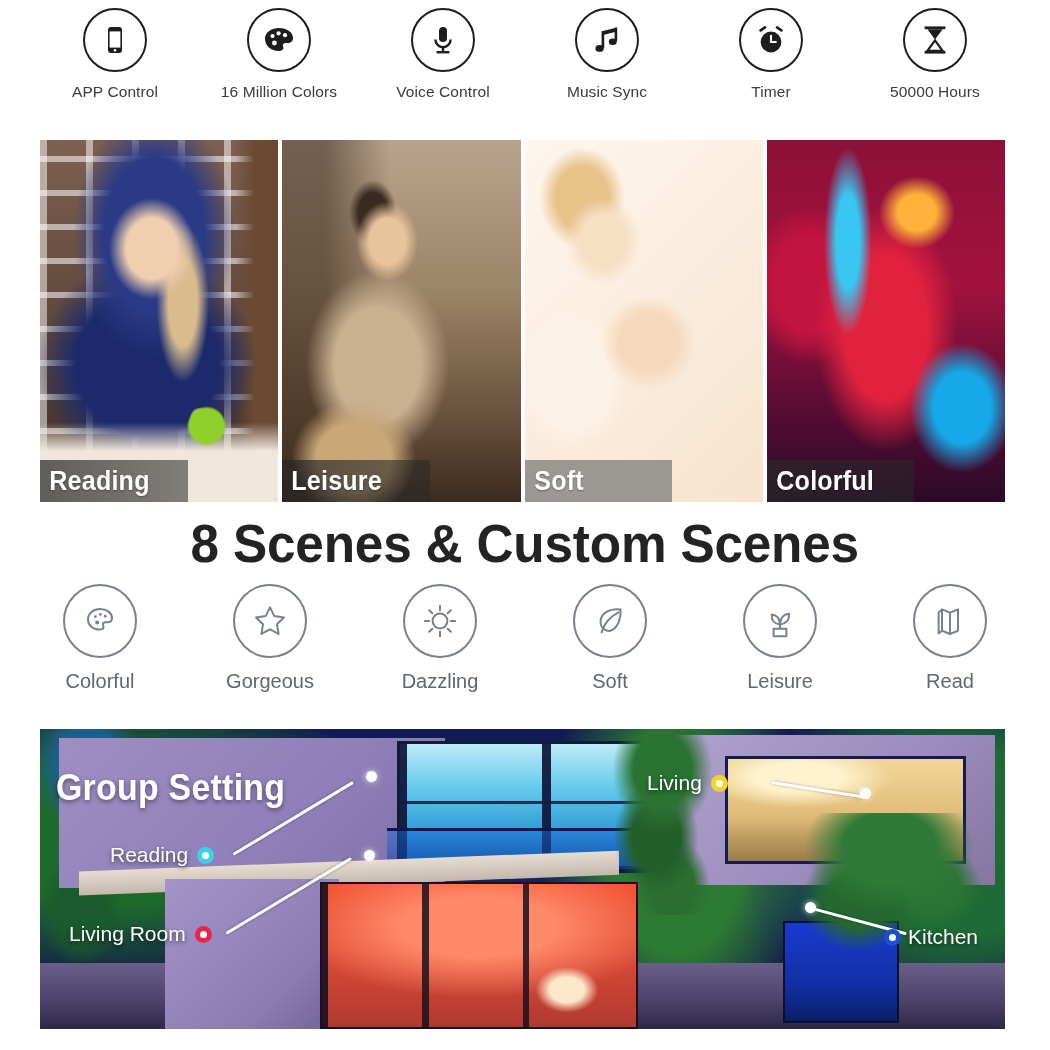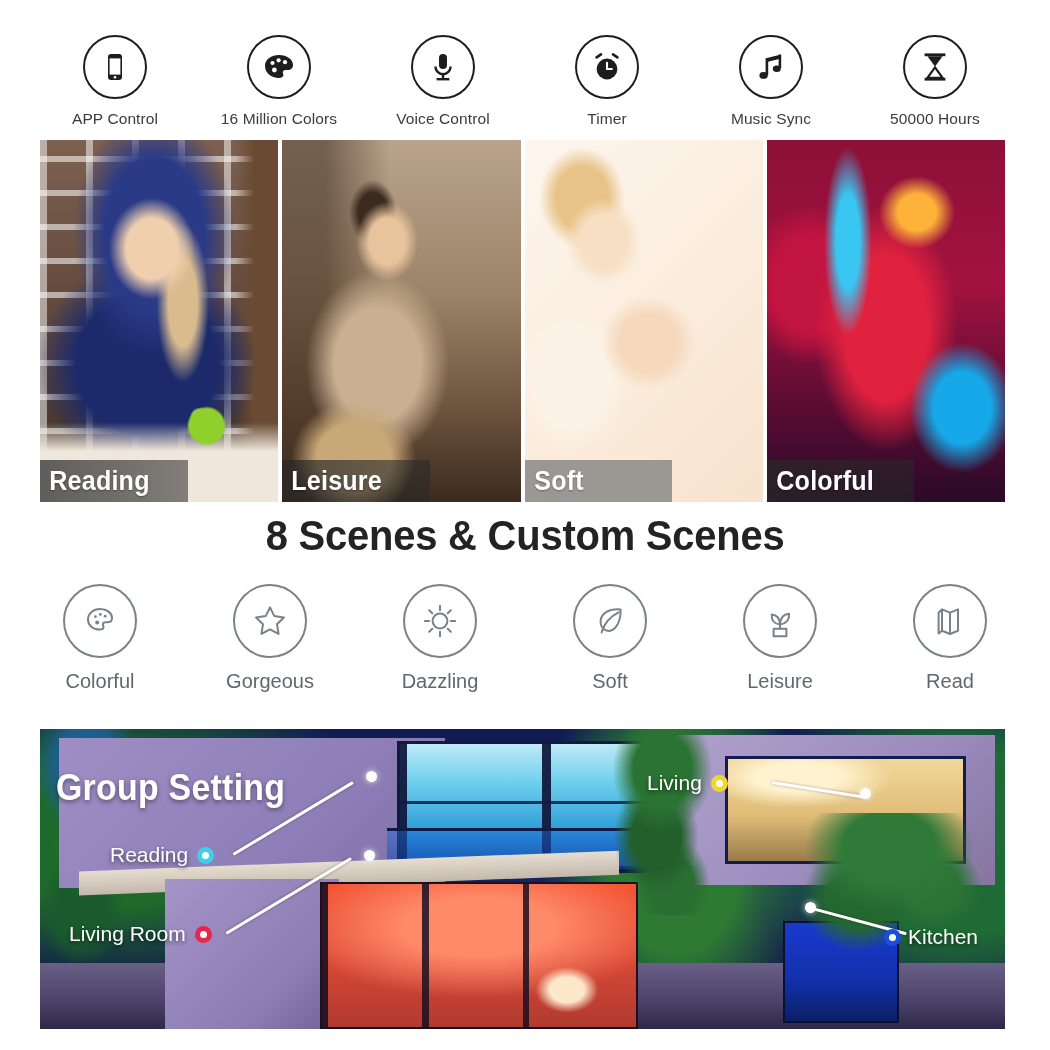--- a/index.html
+++ b/index.html
@@ -15,7 +15,7 @@
   .feature-row {
     position: absolute; left: 40px; top: 8px;
     width: 970px; height: 120px;
-    display: flex; justify-content: space-between; align-items: flex-end;
+    display: flex; justify-content: space-between; align-items: flex-start;
   }
   .feature { width: 150px; display: flex; flex-direction: column; align-items: center; }
   .feature-circle {

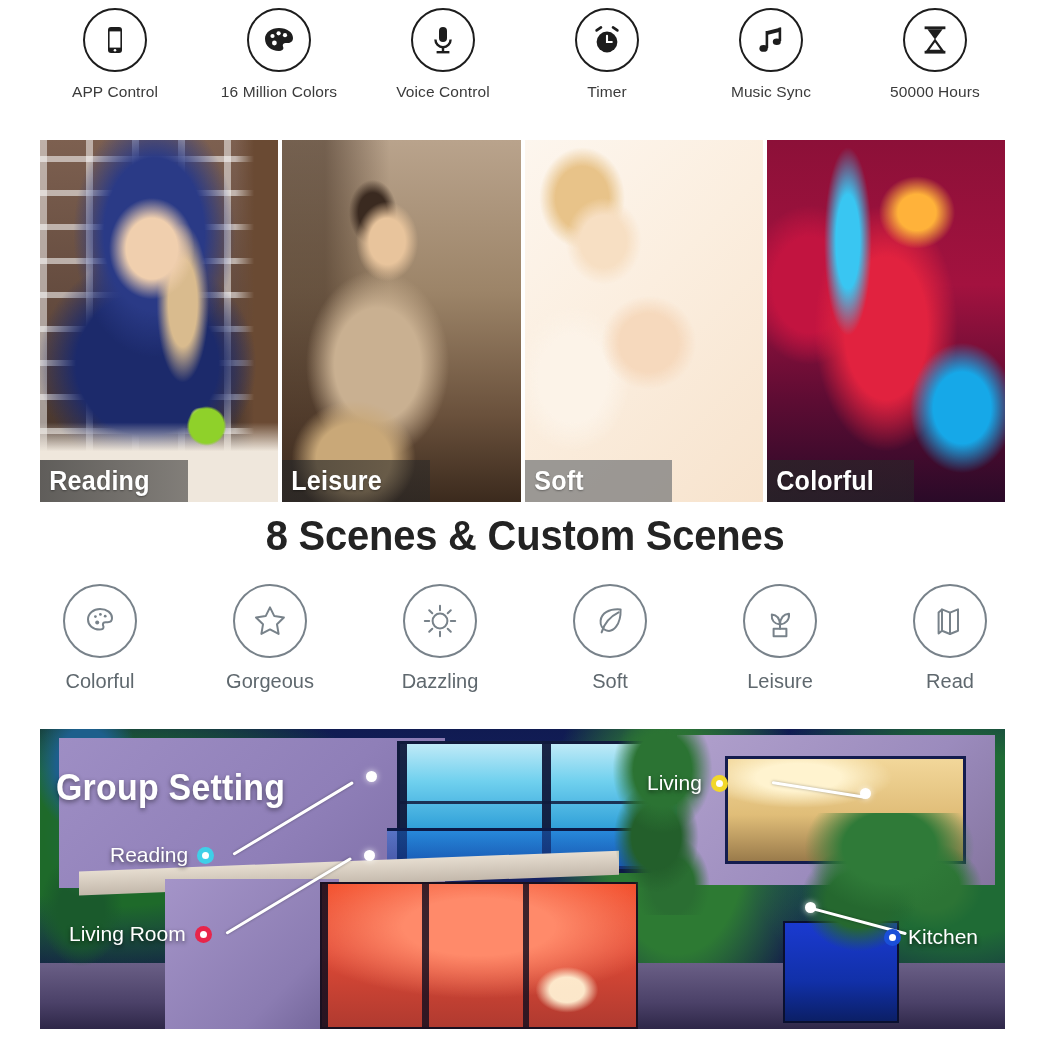--- a/index.html
+++ b/index.html
@@ -313,17 +313,6 @@
 
     <div class="feature">
       <div class="feature-circle">
-        <svg width="34" height="34" viewBox="0 0 34 34">
-          <circle cx="17" cy="19" r="10.4" fill="#1d1d1d"></circle>
-          <path d="M6.6 7.4 11 4.4M27.4 7.4 23 4.4" stroke="#1d1d1d" stroke-width="2.6" fill="none" stroke-linecap="round"></path>
-          <path d="M17 12.8V19h4.8" stroke="#ffffff" stroke-width="2.1" fill="none" stroke-linecap="round"></path>
-        </svg>
-      </div>
-      <div class="feature-label">Timer</div>
-    </div>
-
-    <div class="feature">
-      <div class="feature-circle">
         <svg width="32" height="34" viewBox="0 0 32 34">
           <path d="M12 25V8l14-3.4v4L12 12z" fill="#1d1d1d"></path>
           <rect x="10.6" y="8" width="2.6" height="17" fill="#1d1d1d"></rect>
@@ -333,6 +322,17 @@
         </svg>
       </div>
       <div class="feature-label">Music Sync</div>
+    </div>
+
+    <div class="feature">
+      <div class="feature-circle">
+        <svg width="34" height="34" viewBox="0 0 34 34">
+          <circle cx="17" cy="19" r="10.4" fill="#1d1d1d"></circle>
+          <path d="M6.6 7.4 11 4.4M27.4 7.4 23 4.4" stroke="#1d1d1d" stroke-width="2.6" fill="none" stroke-linecap="round"></path>
+          <path d="M17 12.8V19h4.8" stroke="#ffffff" stroke-width="2.1" fill="none" stroke-linecap="round"></path>
+        </svg>
+      </div>
+      <div class="feature-label">Timer</div>
     </div>
 
     <div class="feature">

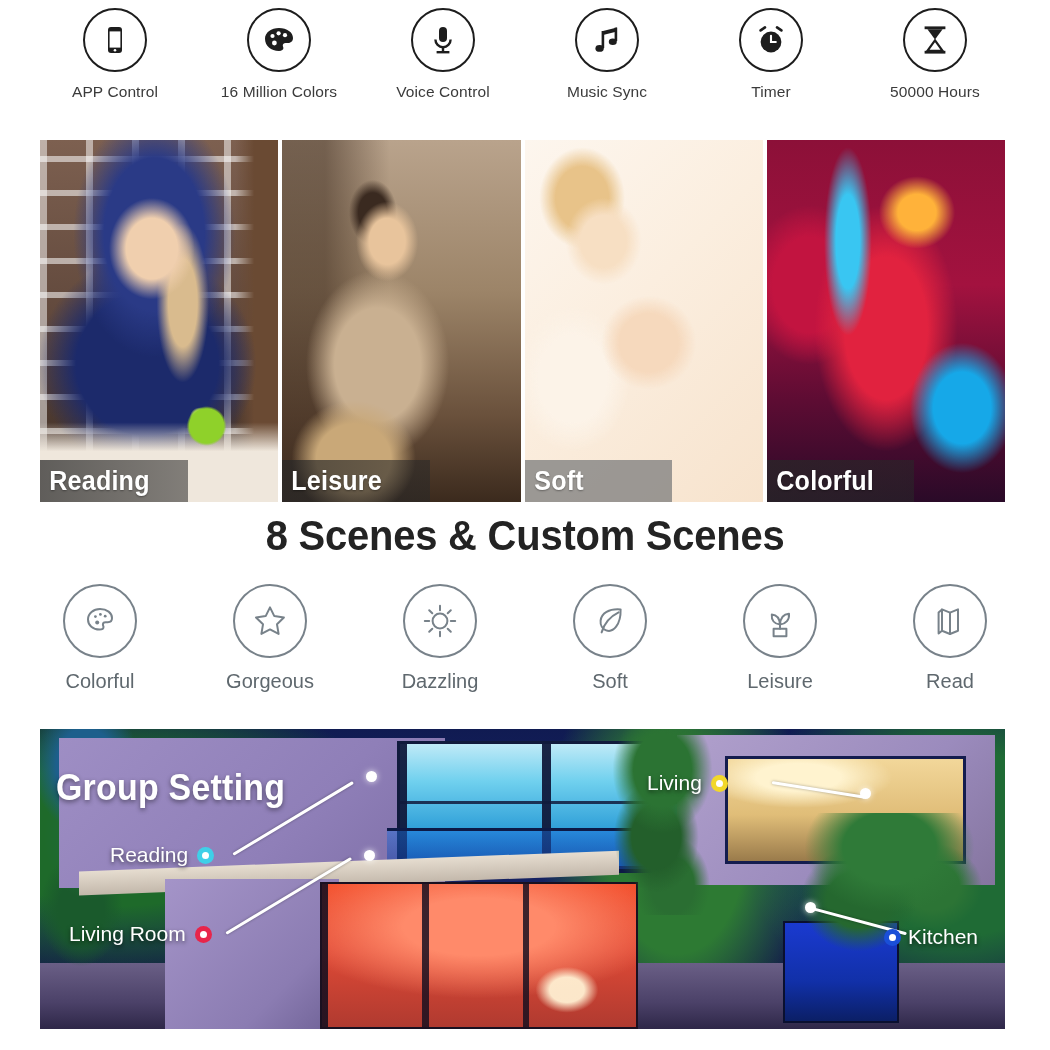--- a/index.html
+++ b/index.html
@@ -109,7 +109,7 @@
   
   .headline {
     position: absolute; left: 0; top: 512px; width: 1050px;
-    text-align: center; font-size: 42px; font-weight: bold; color: #232323;
+    text-align: center; font-size: 54px; font-weight: bold; color: #232323;
     font-family: "Liberation Sans Narrow","Liberation Sans", sans-serif;
     letter-spacing: -.2px;
   }

